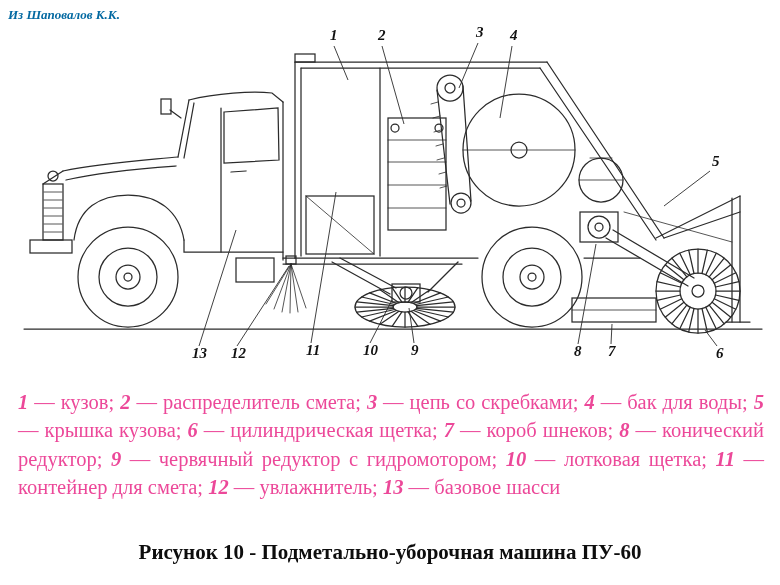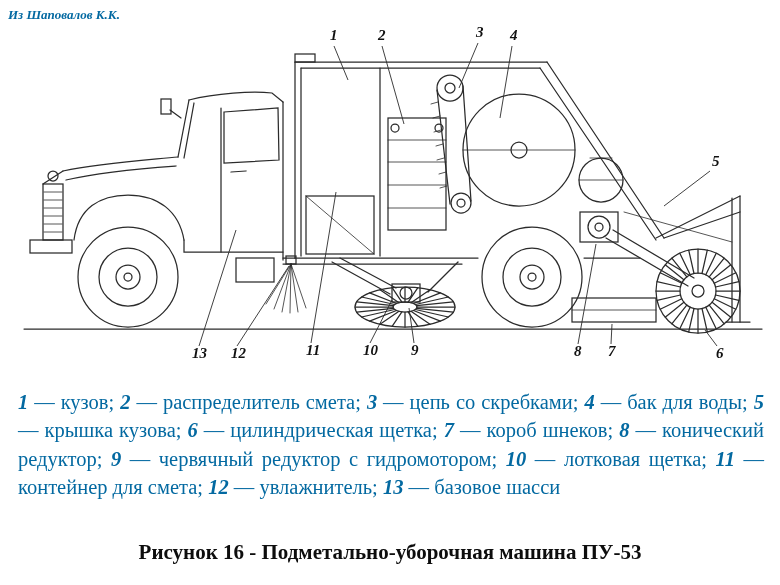--- a/index.html
+++ b/index.html
@@ -21,7 +21,7 @@
   }
   .legend{
     position:absolute;top:388px;left:18px;width:746px;margin:0;
-    font-size:20.5px;line-height:1.38;text-align:justify;color:#0369a1;
+    font-size:20.5px;line-height:1.38;text-align:justify;color:#ec4899;
   }
   .legend b i{font-style:italic;}
   .caption{

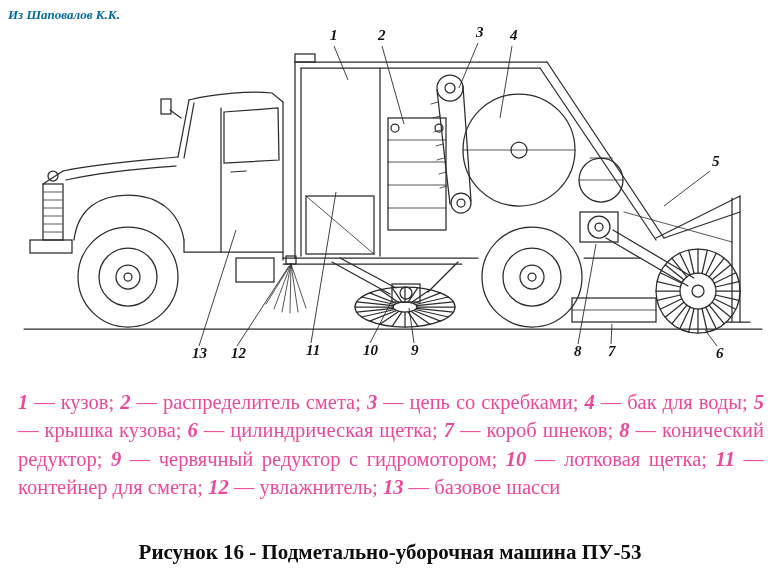--- a/index.html
+++ b/index.html
@@ -267,6 +267,6 @@
 
 <p class="legend"><b><i>1</i></b> — кузов; <b><i>2</i></b> — распределитель смета; <b><i>3</i></b> — цепь со скребками; <b><i>4</i></b> — бак для воды; <b><i>5</i></b> — крышка кузова; <b><i>6</i></b> — цилиндрическая щетка; <b><i>7</i></b> — короб шнеков; <b><i>8</i></b> — конический редуктор; <b><i>9</i></b> — червячный редуктор с гидромотором; <b><i>10</i></b> — лотковая щетка; <b><i>11</i></b> — контейнер для смета; <b><i>12</i></b> — увлажнитель; <b><i>13</i></b> — базовое шасси</p>
 
-<p class="caption">Рисунок 16 - Подметально-уборочная машина ПУ-53</p>
+<p class="caption">Рисунок 10 - Подметально-уборочная машина ПУ-60</p>
 
 </body></html>

